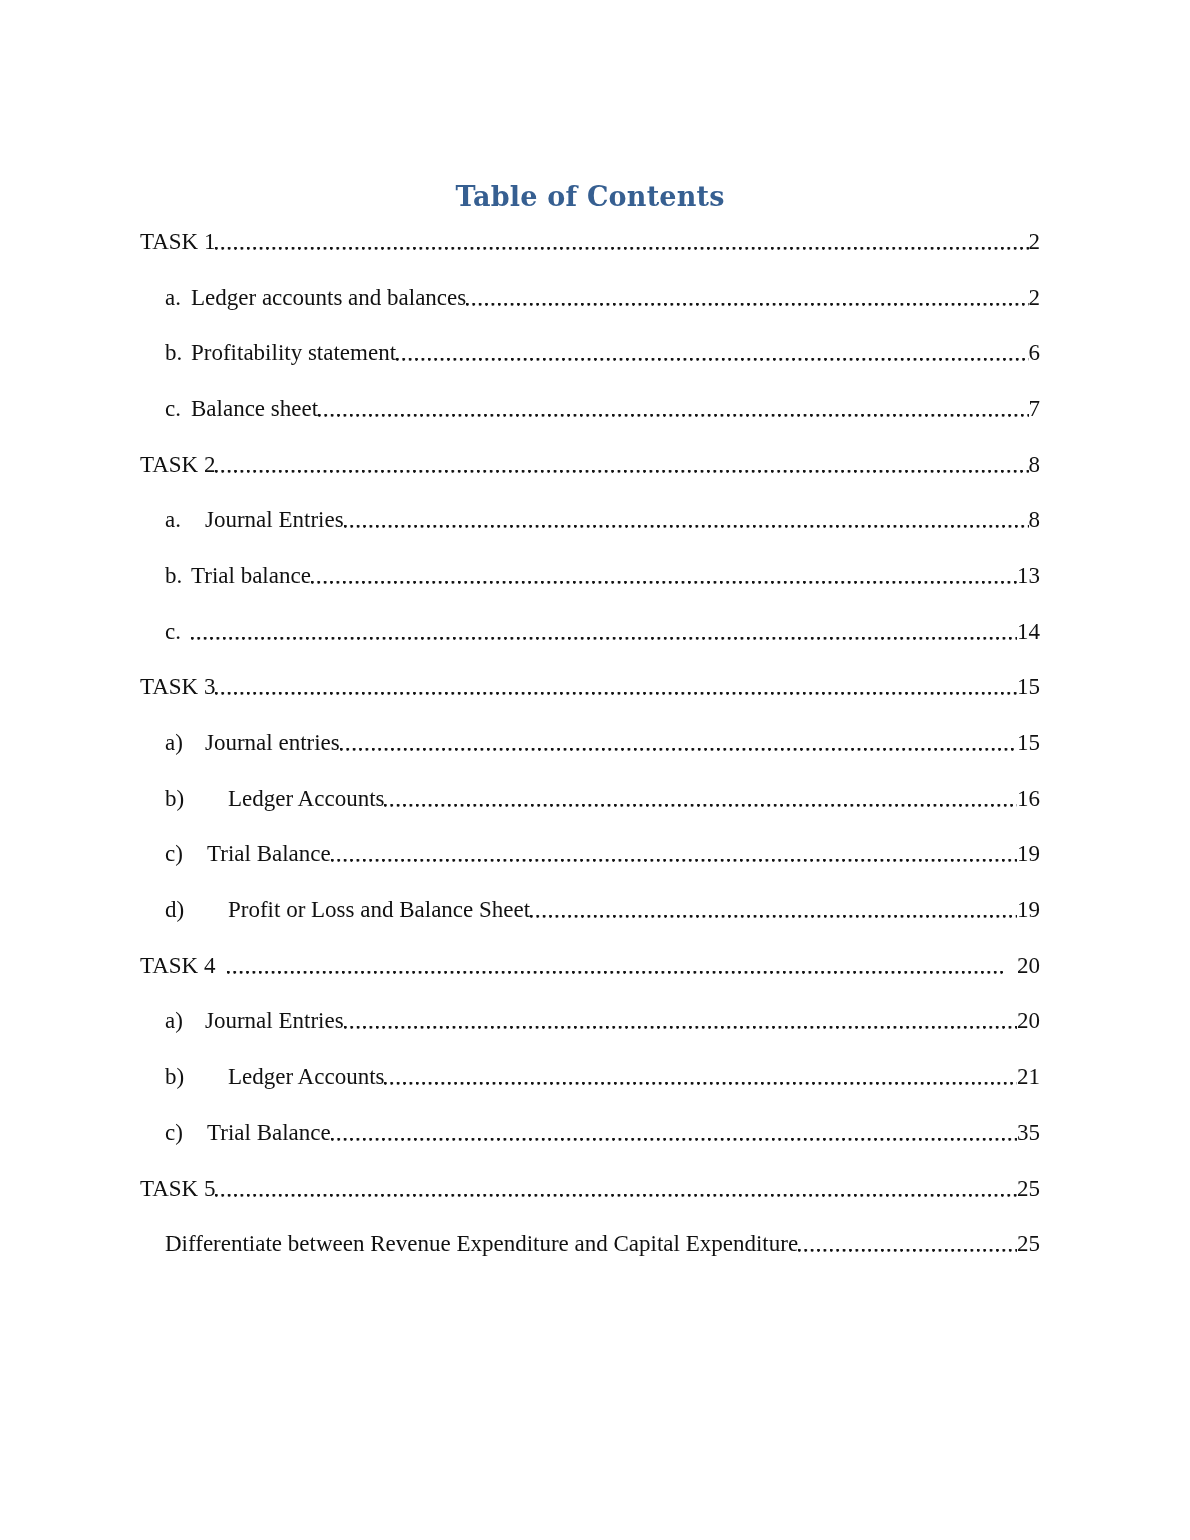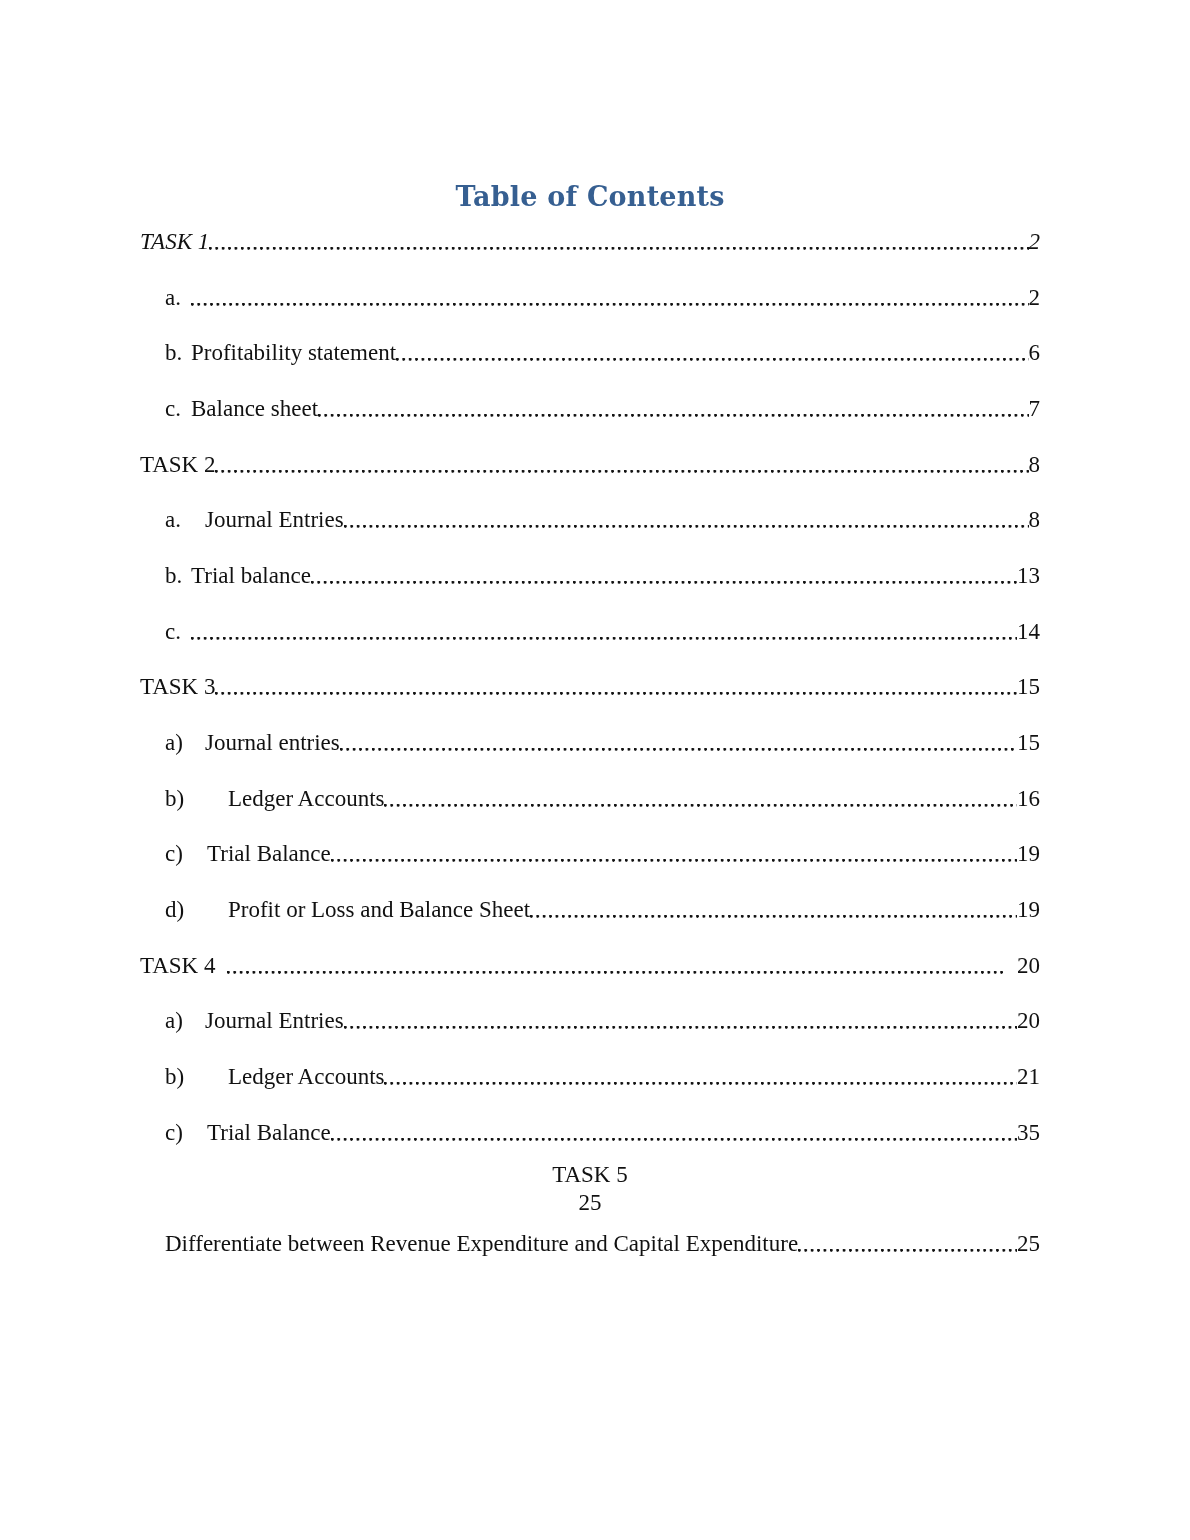--- a/index.html
+++ b/index.html
@@ -68,7 +68,7 @@
   <div class="content">
     <h1 class="toc-title" style="color: rgb(54, 95, 145);">Table of Contents</h1>
     <div class="toc-list" id="toc-list">
-        <div class="toc-row" style="padding-left: 0px; font-style: italic;">
+        <div class="toc-row" style="padding-left: 0px;">
 
     <span class="label">TASK 1</span>
     <span class="dots"></span>

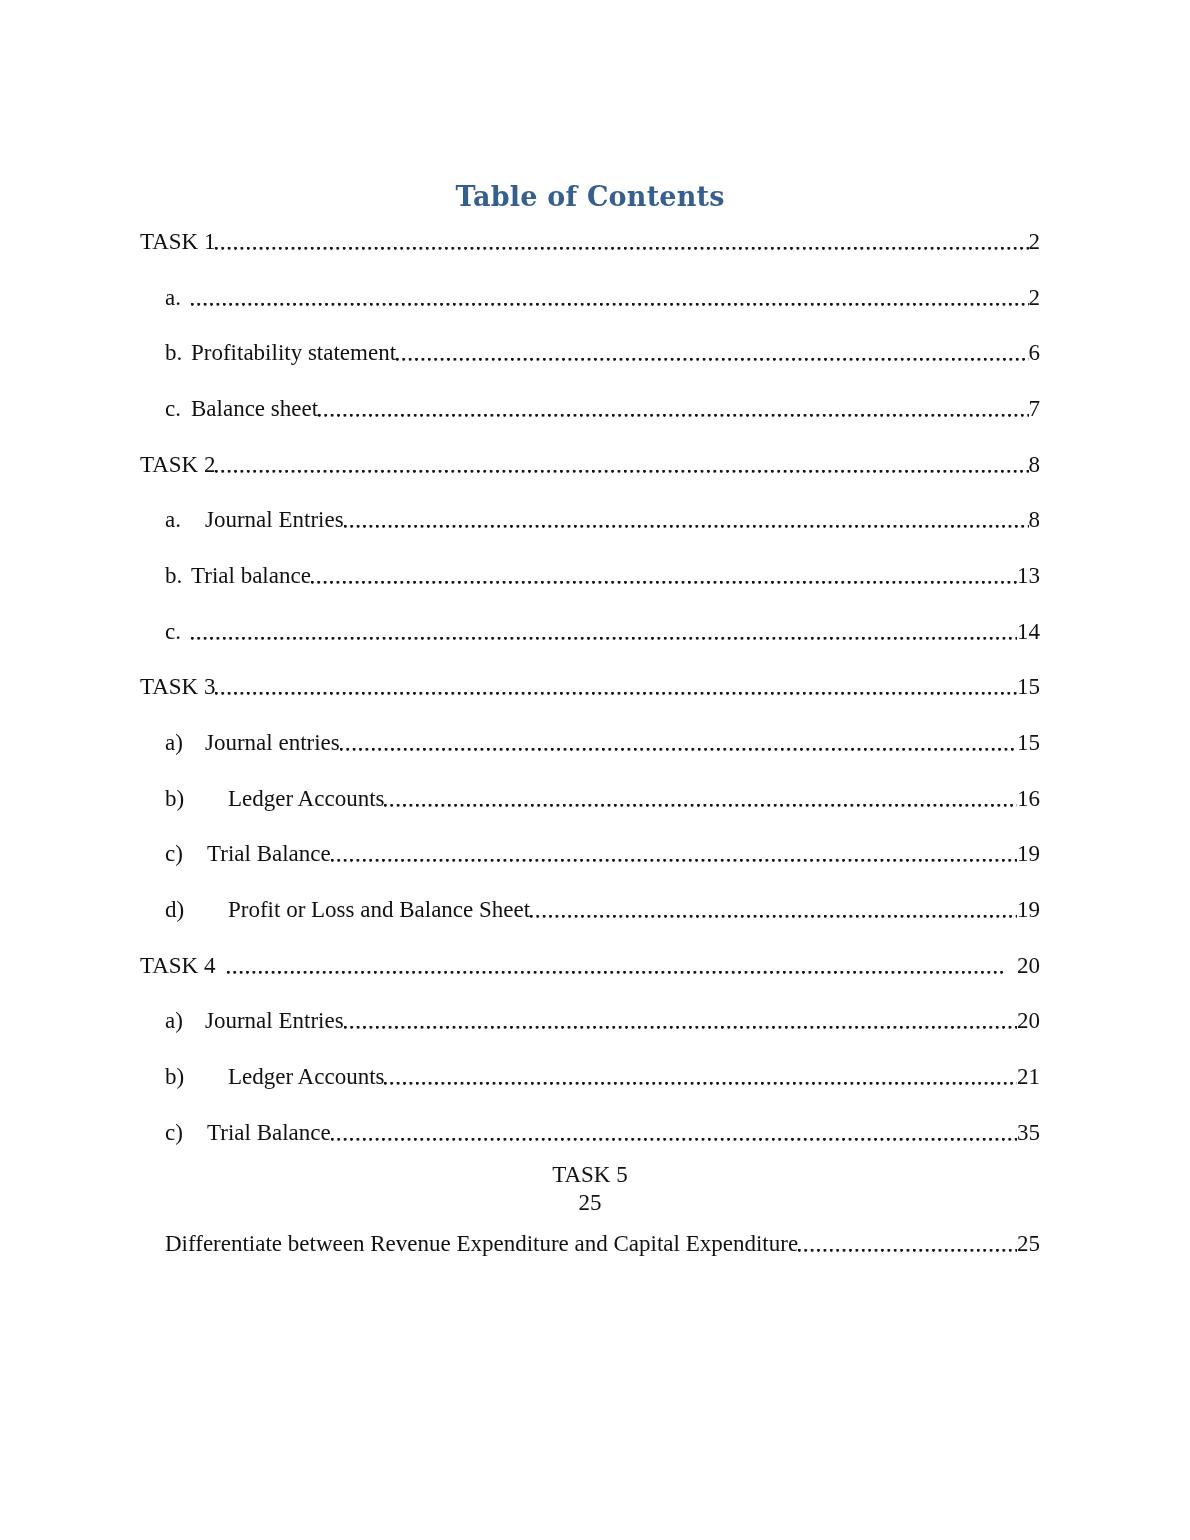--- a/index.html
+++ b/index.html
@@ -76,6 +76,7 @@
   </div>
         <div class="toc-row" style="padding-left: 25px;">
     <span class="marker" style="width: 26px;">a.</span>
+    <span class="label">Ledger accounts and balances</span>
     <span class="dots"></span>
     <span class="pagenum">2</span>
   </div>

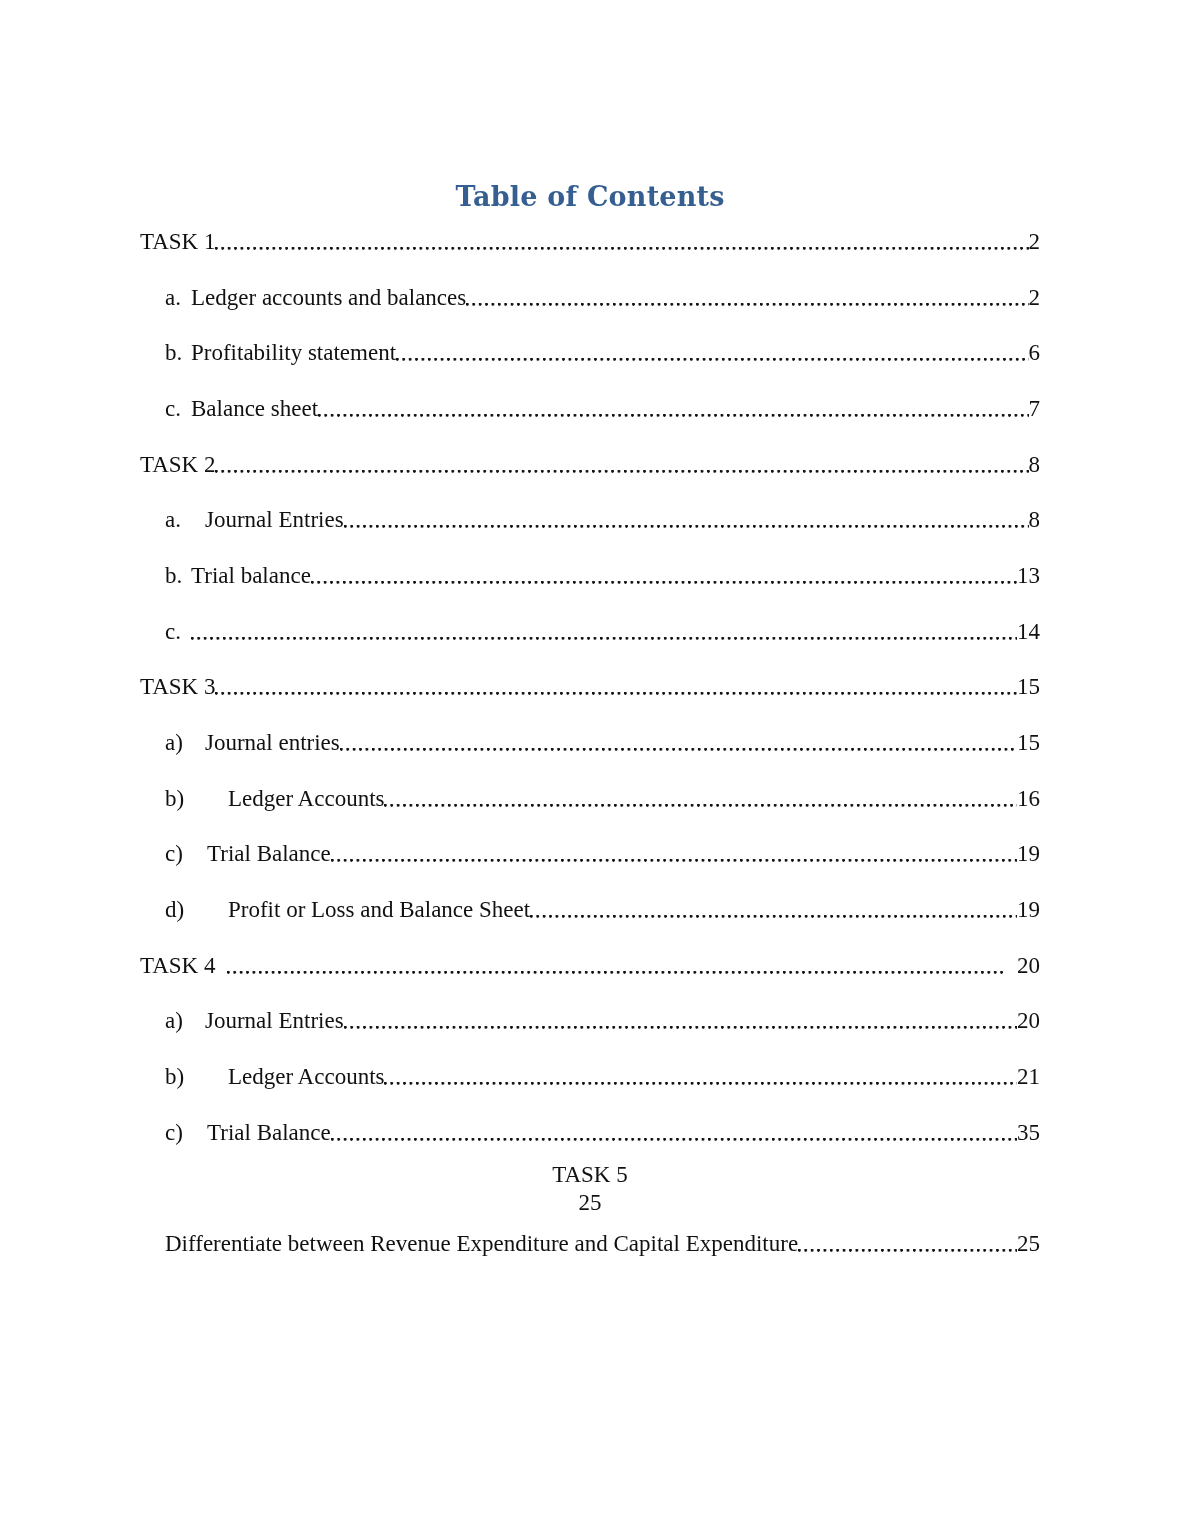--- a/index.html
+++ b/index.html
@@ -169,7 +169,7 @@
     <span class="dots"></span>
     <span class="pagenum">35</span>
   </div>
-        <div class="toc-row" style="padding-left: 0px; flex-direction: column;">
+        <div class="toc-row" style="padding-left: 0px;">
 
     <span class="label">TASK 5</span>
     <span class="dots"></span>

